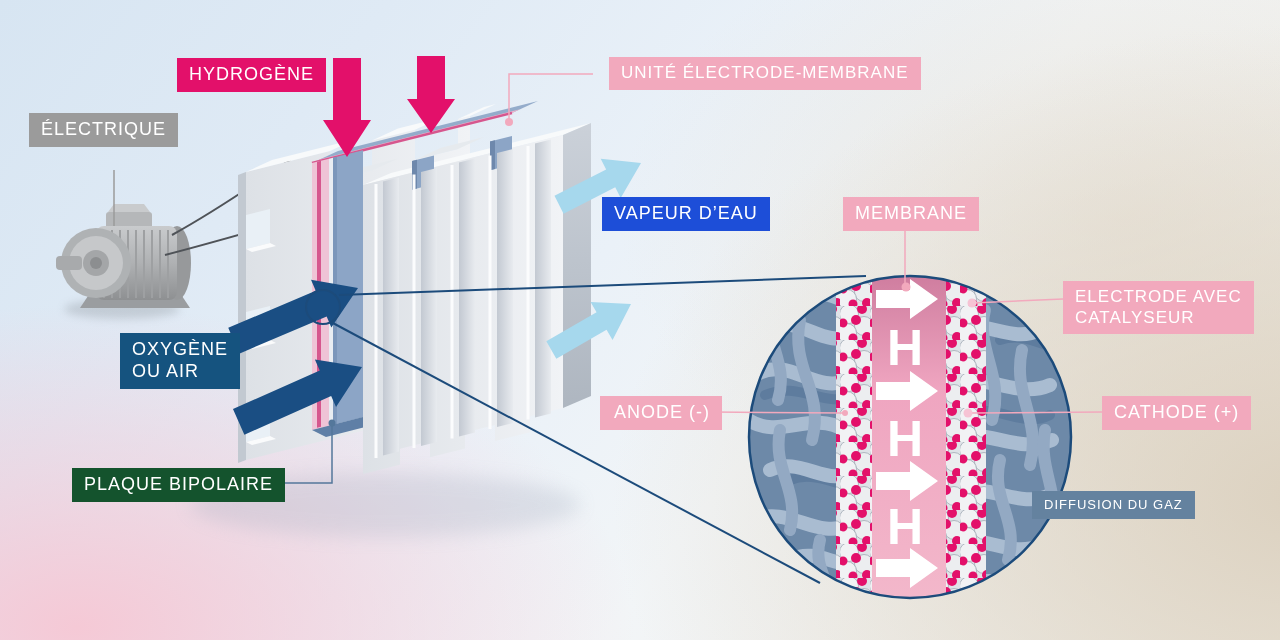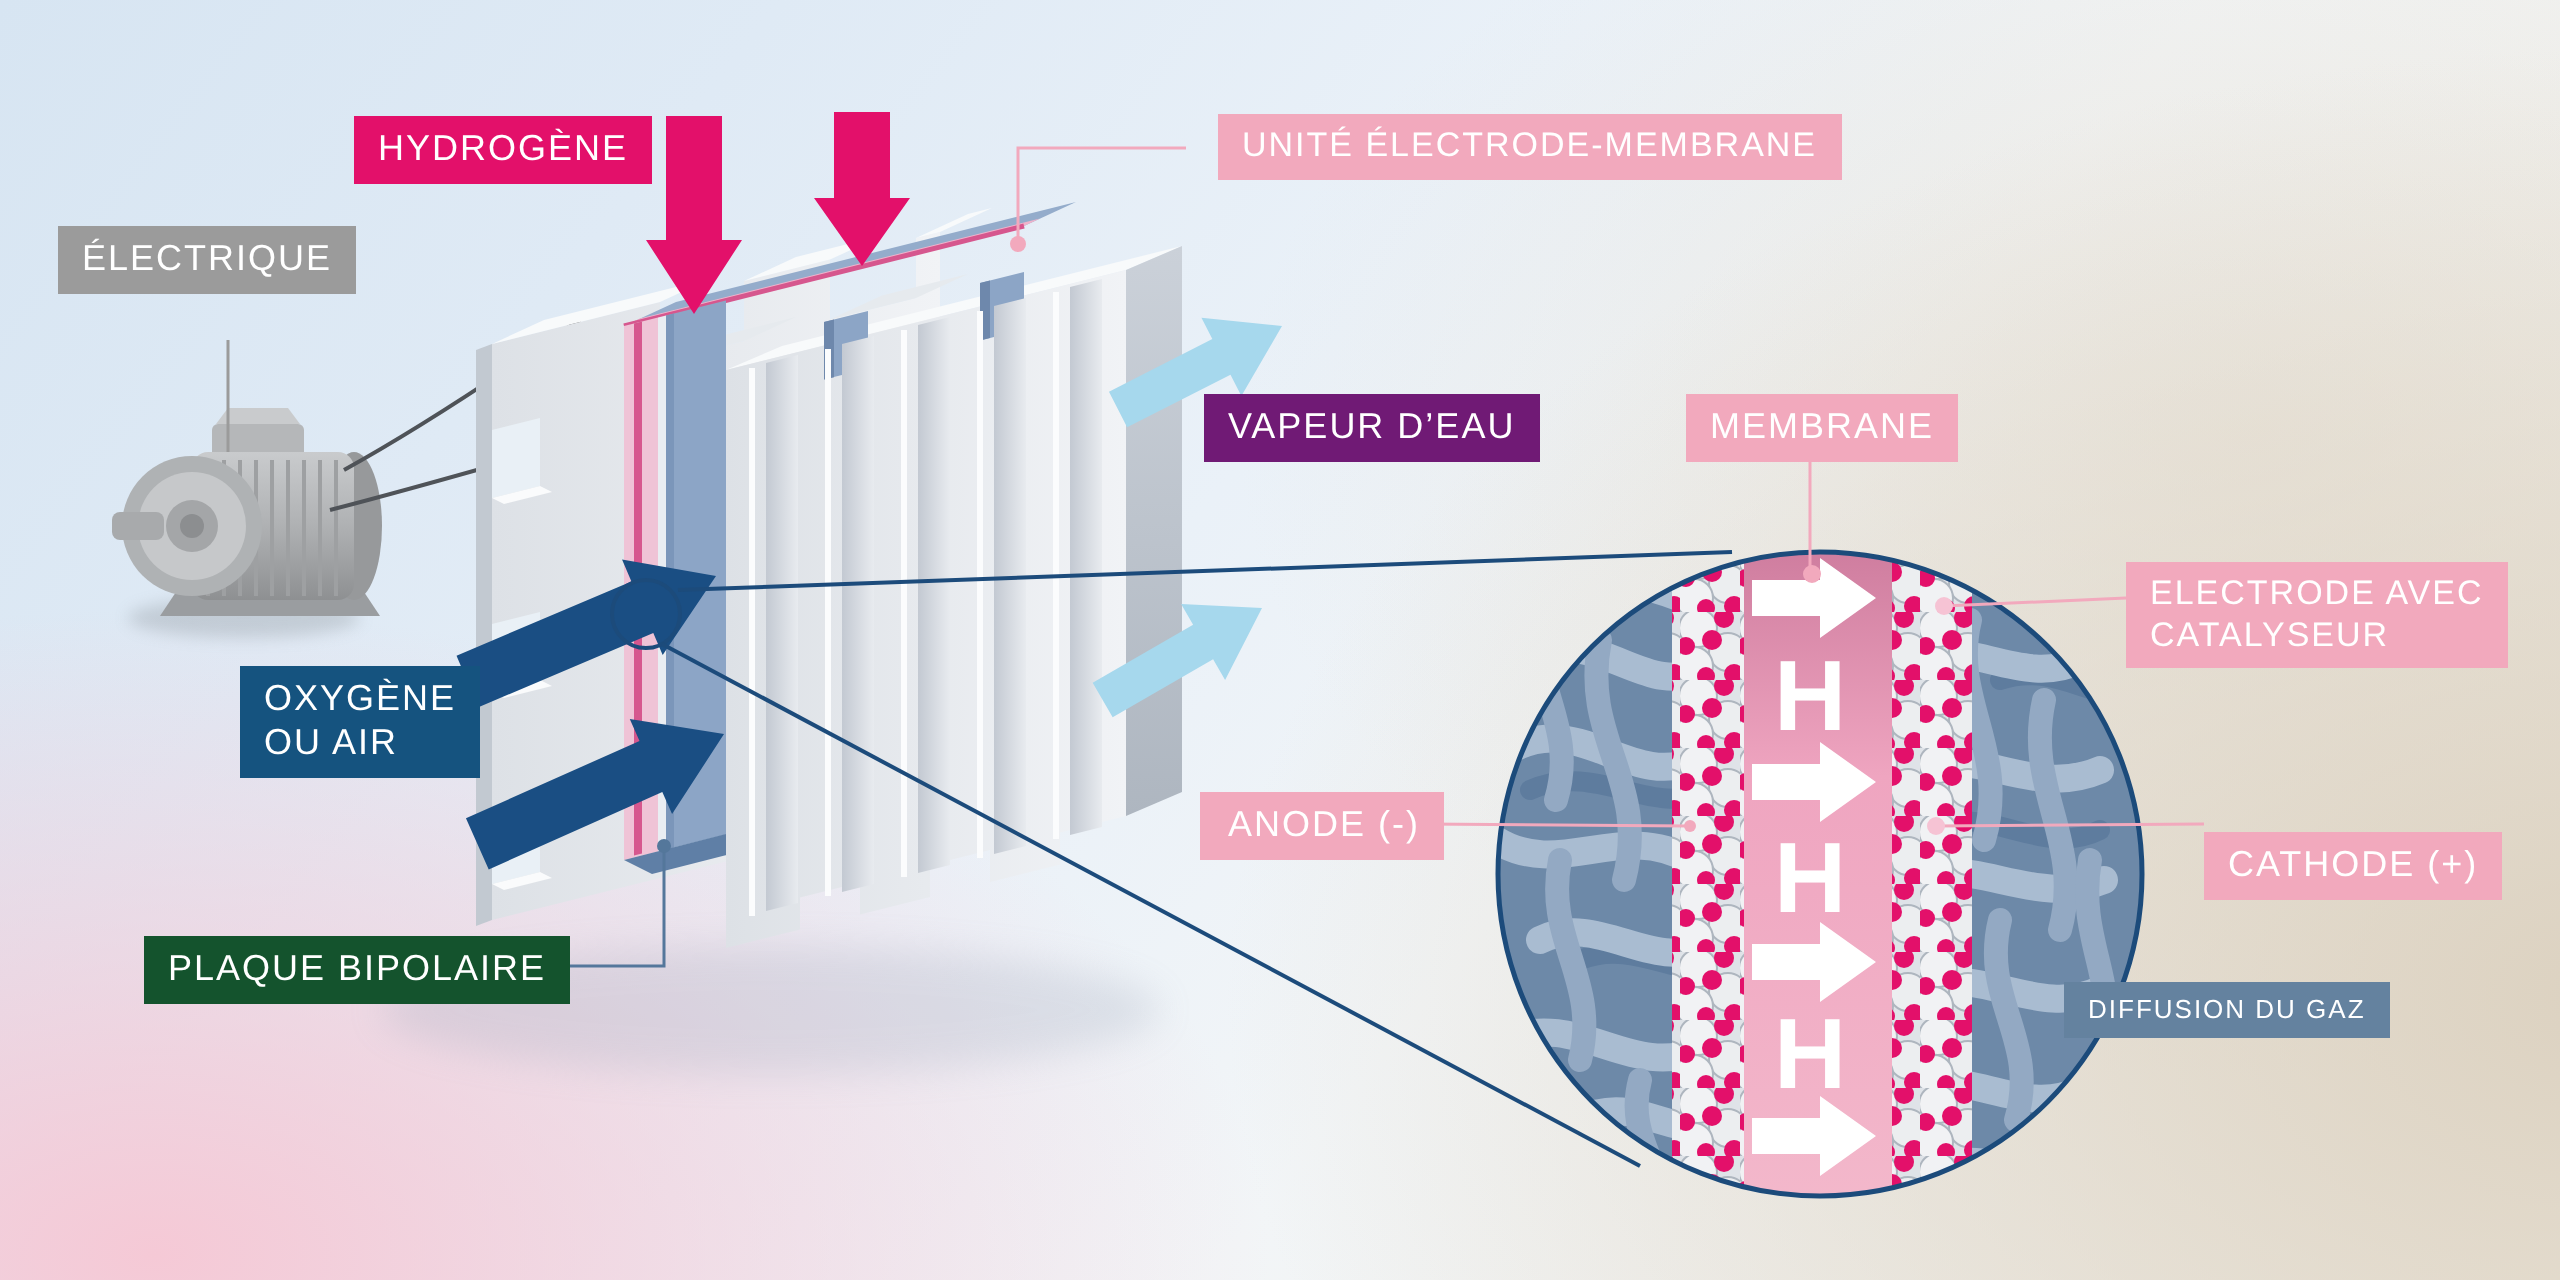--- a/index.html
+++ b/index.html
@@ -22,7 +22,7 @@
   #lbl-hydrogene{left:177px;top:58px;background:#E3106A;}
   #lbl-transfo{left:29px;top:113px;background:#9B9B9B;}
   #lbl-unite{left:593px;top:57px;background:#F2A9BD;font-size:17px;margin-left:16px;}
-  #lbl-vapeur{left:602px;top:197px;background:#701a75;}
+  #lbl-vapeur{left:602px;top:197px;background:#1d4ed8;}
   #lbl-membrane{left:843px;top:197px;background:#F2A9BD;}
   #lbl-oxygene{left:120px;top:333px;background:#15537F;}
   #lbl-plaque{left:72px;top:468px;background:#14532d;}

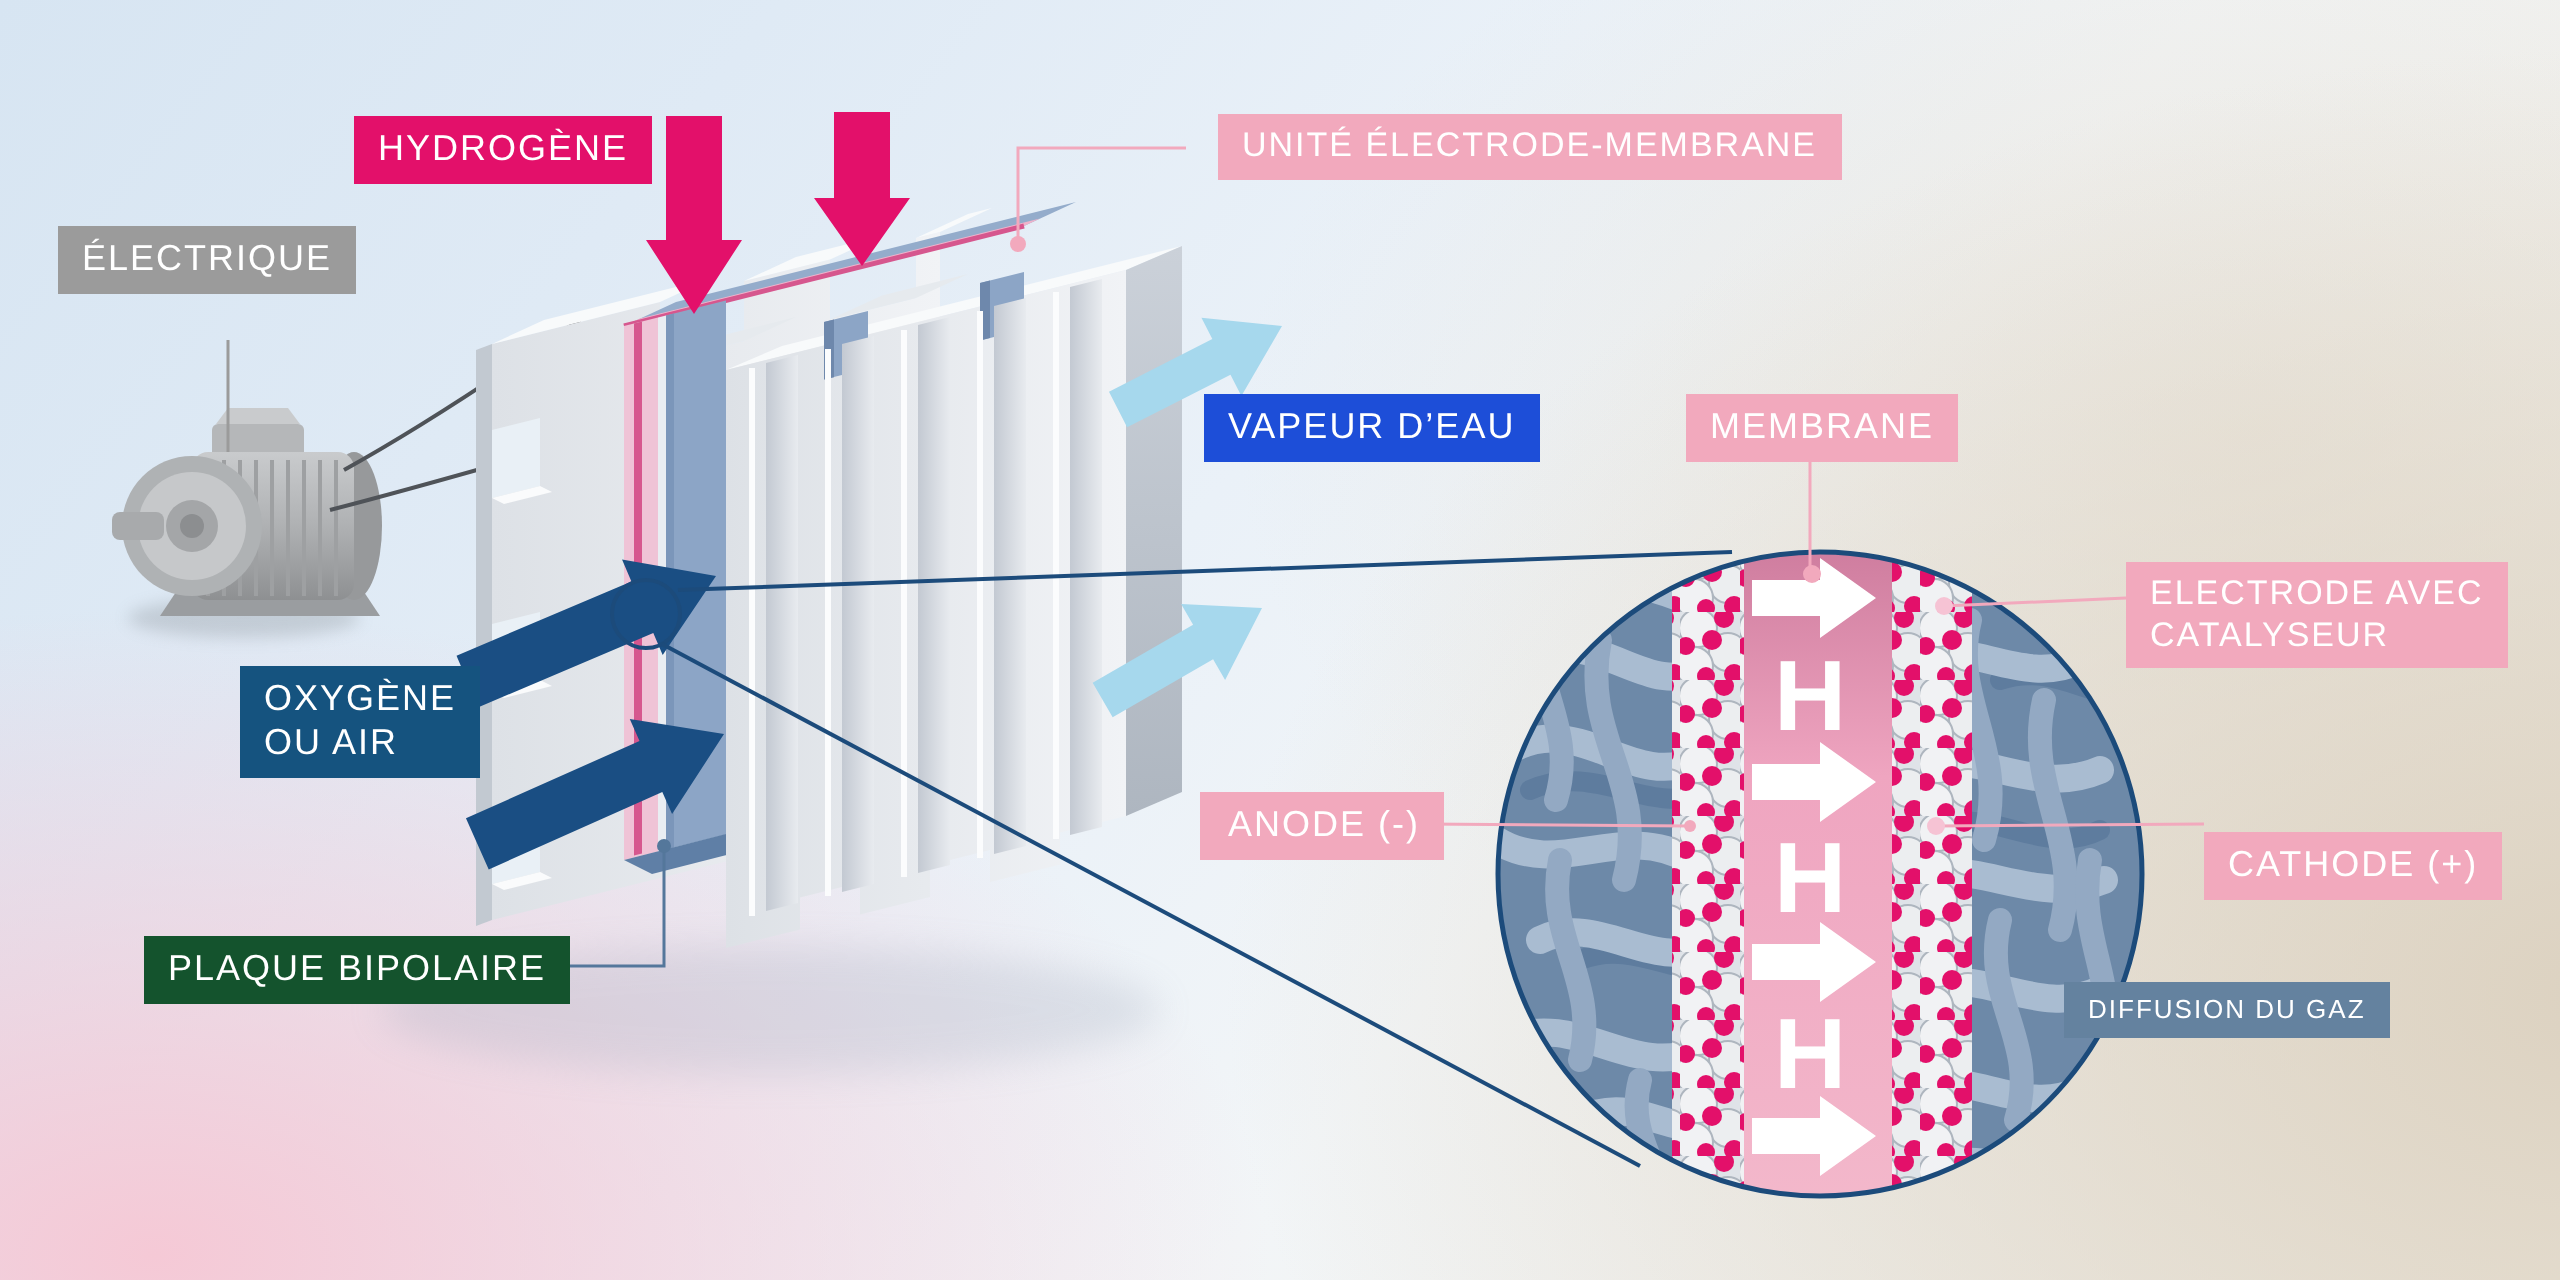--- a/index.html
+++ b/index.html
@@ -27,7 +27,7 @@
   #lbl-oxygene{left:120px;top:333px;background:#15537F;}
   #lbl-plaque{left:72px;top:468px;background:#14532d;}
   #lbl-anode{left:600px;top:396px;background:#F2A9BD;padding-left:14px;}
-  #lbl-cathode{left:1102px;top:416px;background:#F2A9BD;}
+  #lbl-cathode{left:1102px;top:396px;background:#F2A9BD;}
   #lbl-electrode{left:1063px;top:281px;background:#F2A9BD;font-size:17px;}
   #lbl-diffusion{left:1032px;top:491px;background:#64829F;font-size:13px;z-index:3;}
 </style>

